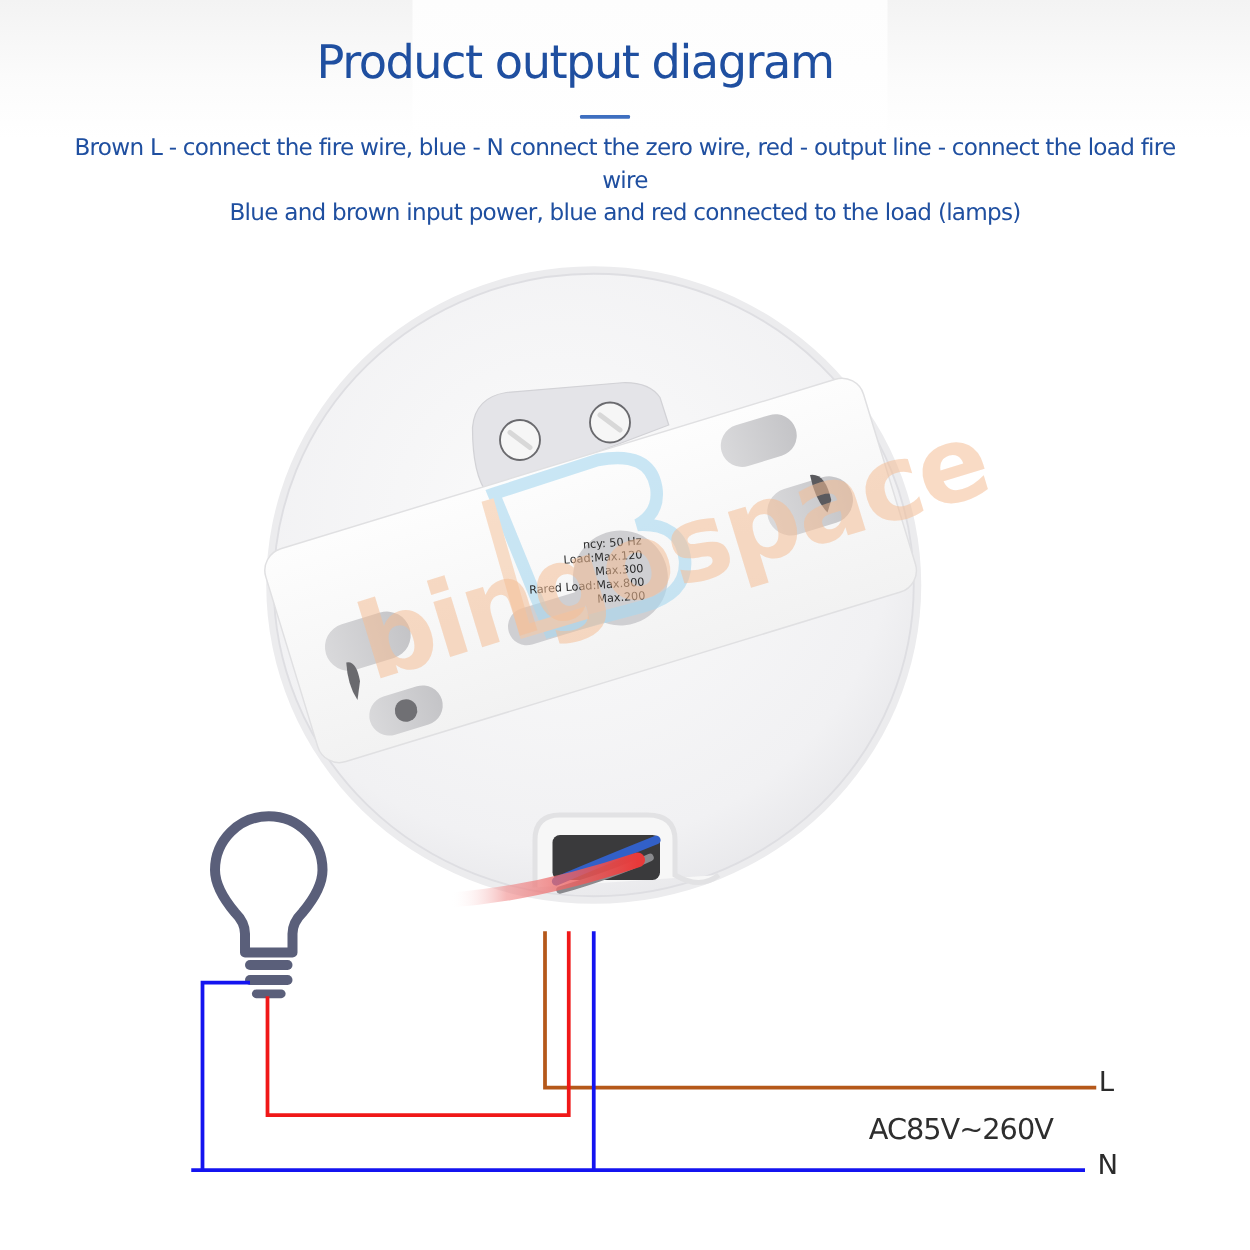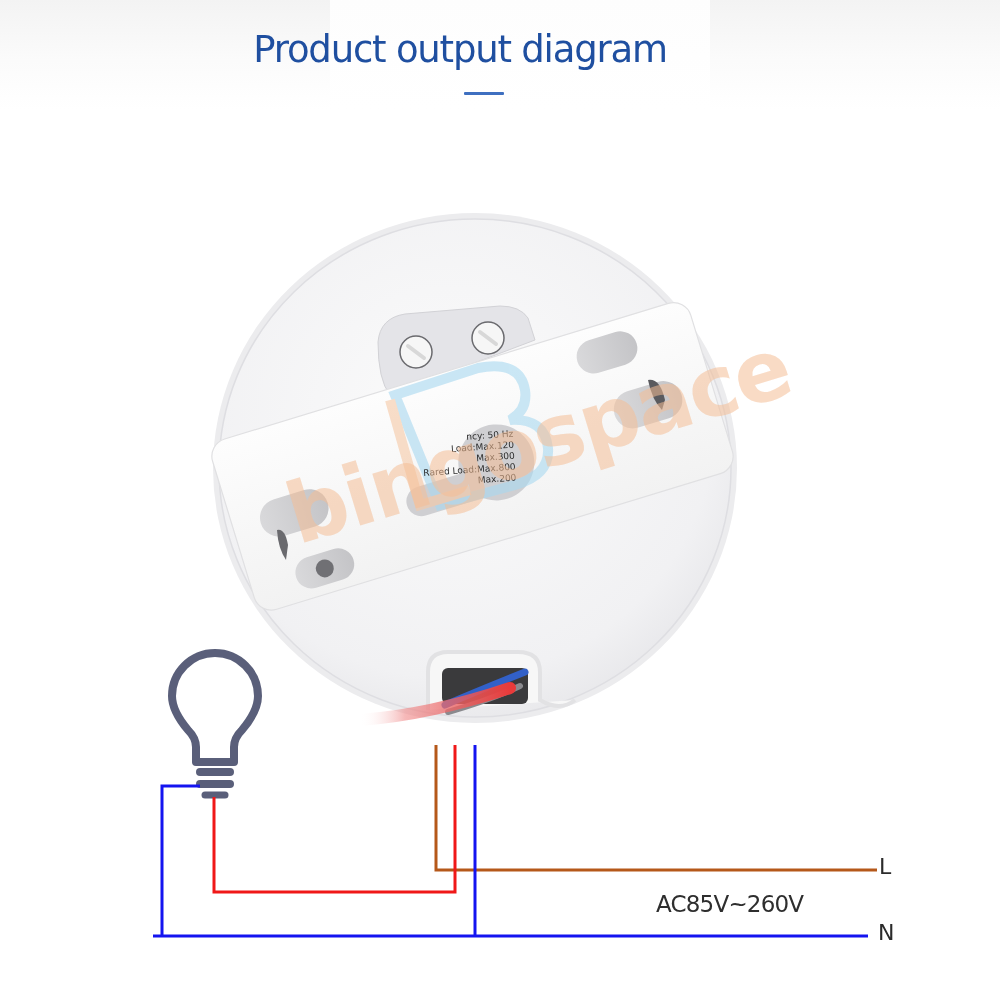--- a/index.html
+++ b/index.html
@@ -71,6 +71,7 @@
 <div class="title-underline"></div>
 
 <div class="desc">
+  <p>Brown L - connect the fire wire, blue - N connect the zero wire, red - output line - connect the load fire wire</p>
 </div>
 
 <svg class="scene" width="1000" height="1000" viewBox="0 0 1000 1000">

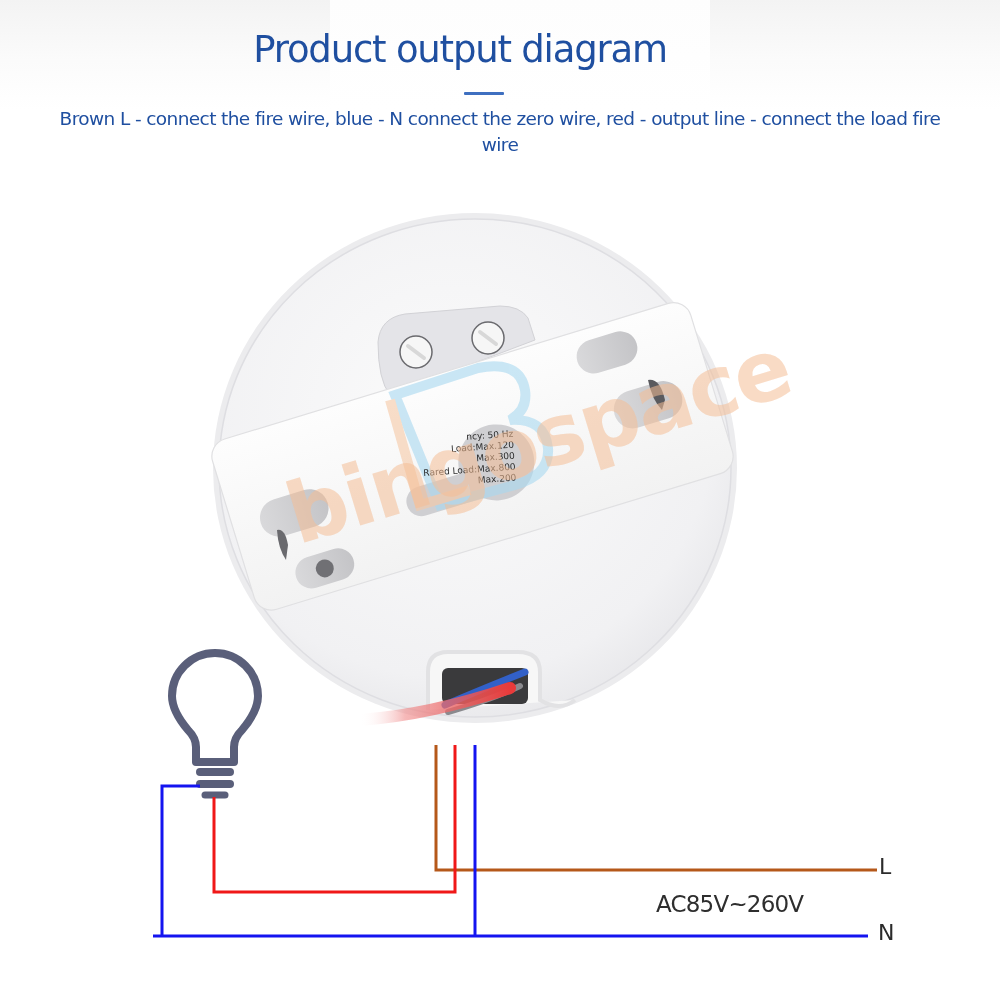--- a/index.html
+++ b/index.html
@@ -72,6 +72,7 @@
 
 <div class="desc">
   <p>Brown L - connect the fire wire, blue - N connect the zero wire, red - output line - connect the load fire wire</p>
+  <p>Blue and brown input power, blue and red connected to the load (lamps)</p>
 </div>
 
 <svg class="scene" width="1000" height="1000" viewBox="0 0 1000 1000">

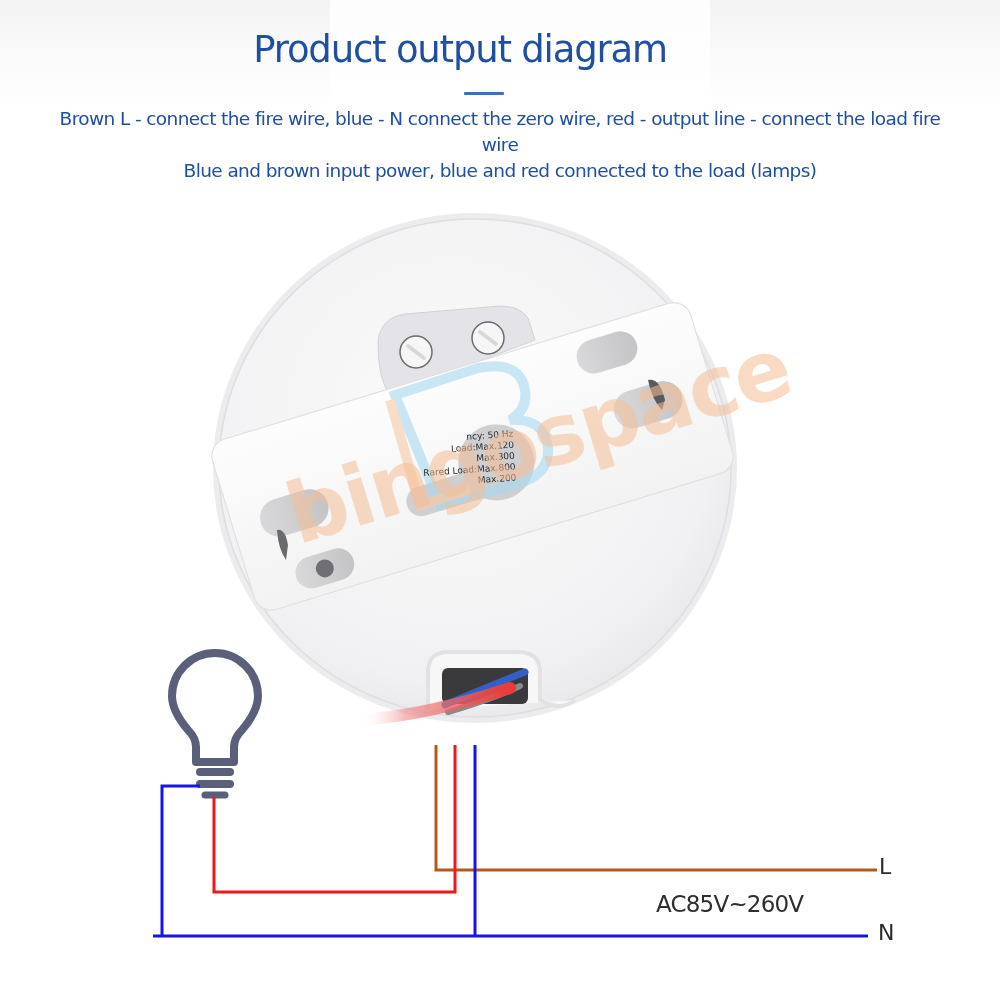--- a/index.html
+++ b/index.html
@@ -41,7 +41,7 @@
     .label-L { left: 879px; top: 854px; }
     .label-N { left: 878px; top: 920px; }
     .voltage {
-      position: absolute; left: 656px; top: 891px;
+      position: absolute; left: 695px; top: 891px;
       font-family: "DejaVu Sans", sans-serif;
       font-size: 23px; letter-spacing: -0.8px; color: #2e2e2e;
     }

